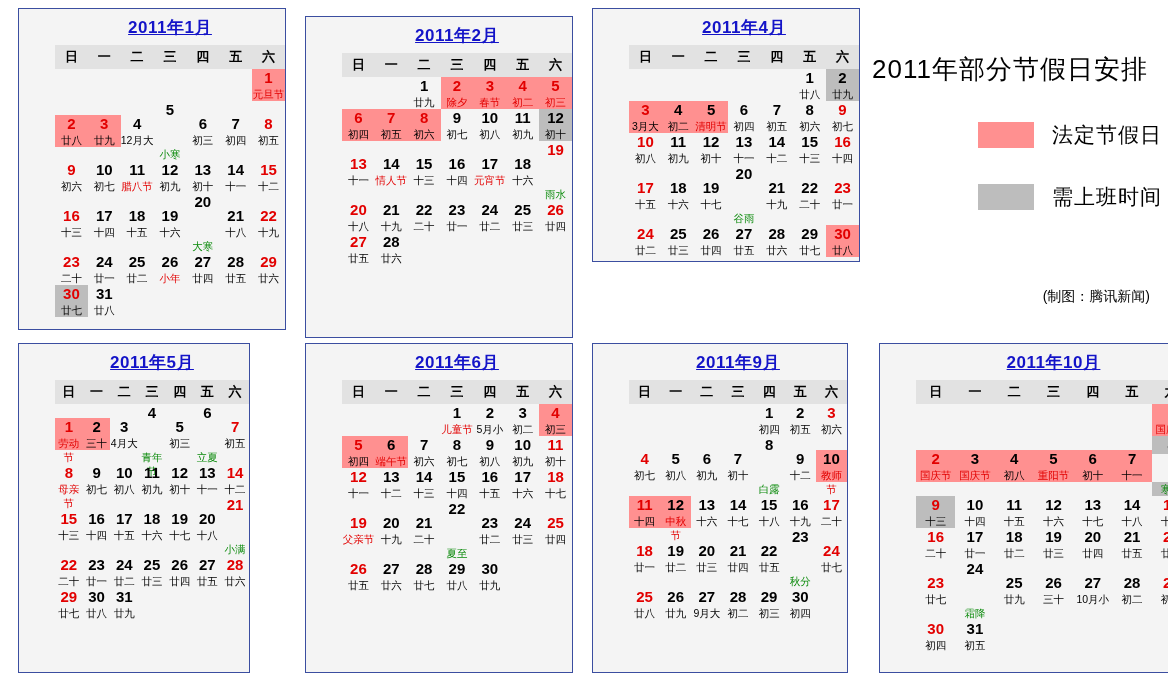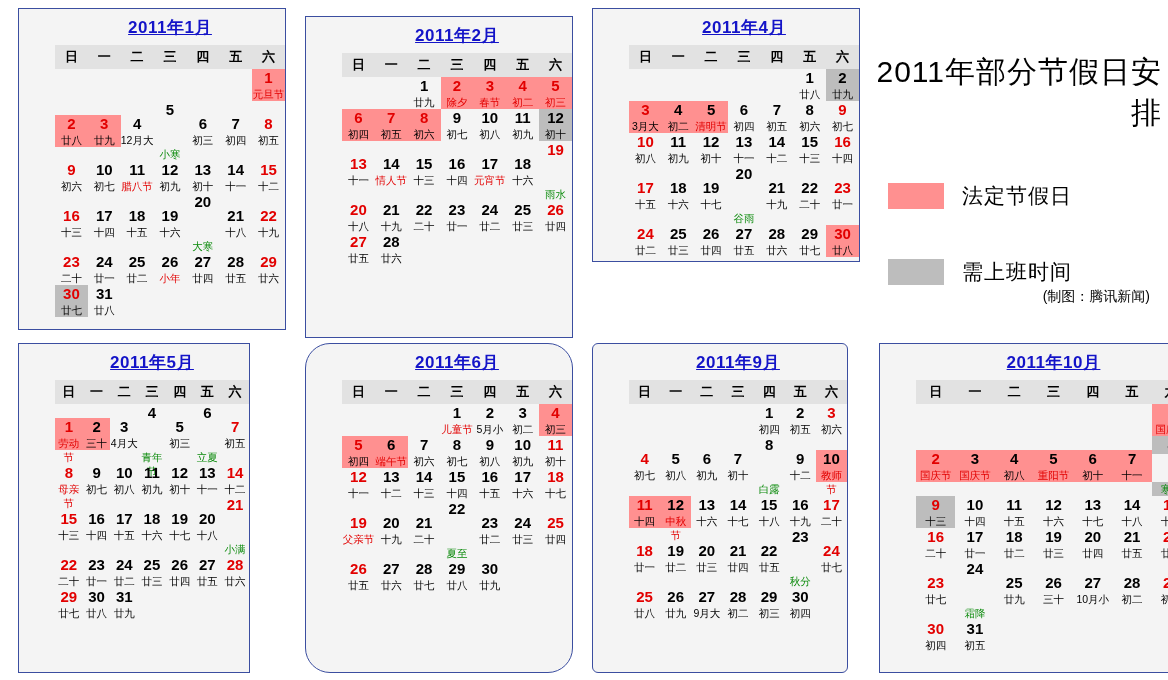--- a/index.html
+++ b/index.html
@@ -75,9 +75,9 @@
     width:290px;
   }
   .legend-title{
-    font-size:30px;
+    font-size:26px;
     color:#000;
-    text-align:right;
+    text-align:left;
     letter-spacing:1px;
   }
   .legend-row{

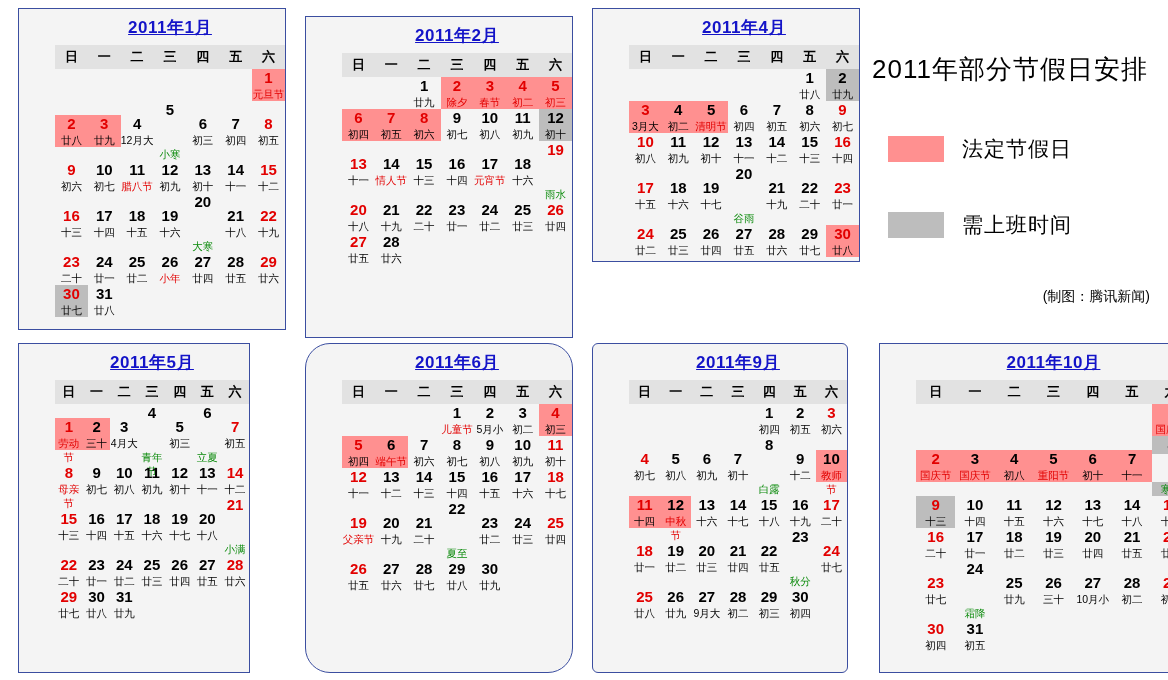--- a/index.html
+++ b/index.html
@@ -83,8 +83,9 @@
   .legend-row{
     display:flex;
     align-items:center;
-    margin-top:48px;
+    margin-top:34px;
     padding-left:16px;
+    justify-content:flex-end;
   }
   .swatch{
     width:56px;height:26px;

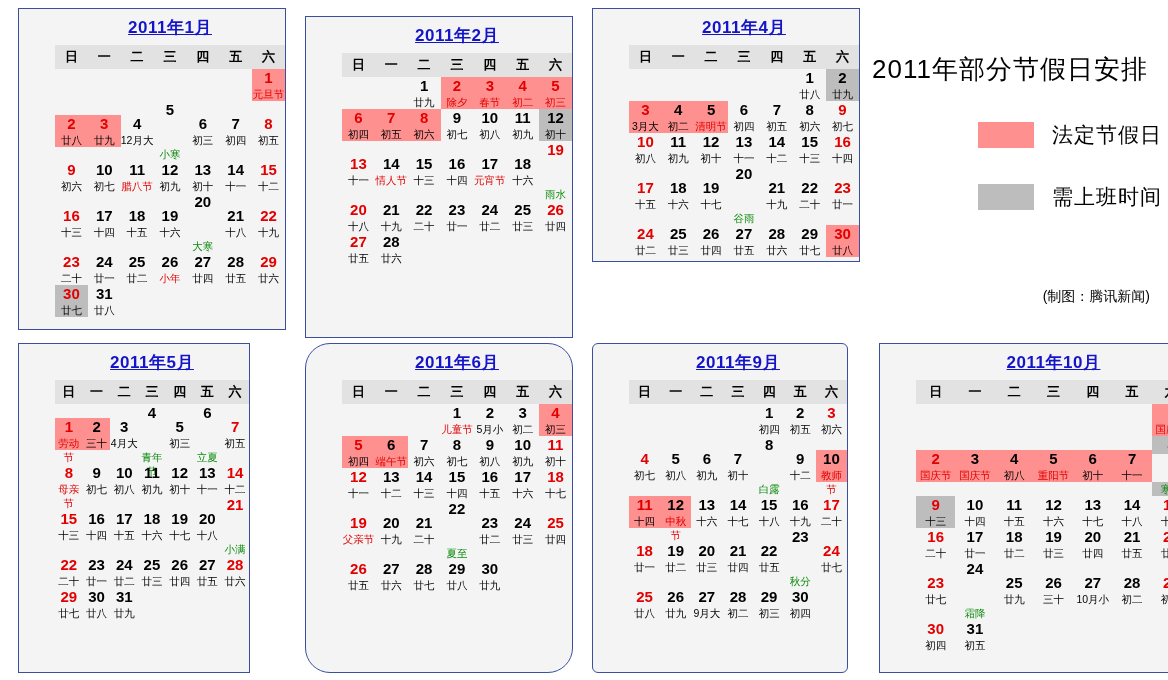--- a/index.html
+++ b/index.html
@@ -816,7 +816,7 @@
         </tbody>
       </table>
     </div>
-    <div class="month" style="left: 305px; top: 343px; width: 268px; height: 330px; border-radius: 25px;">
+    <div class="month" style="left: 305px; top: 343px; width: 268px; height: 330px;">
       <div class="m-title">2011年6月</div>
       <table class="cal">
         <thead>

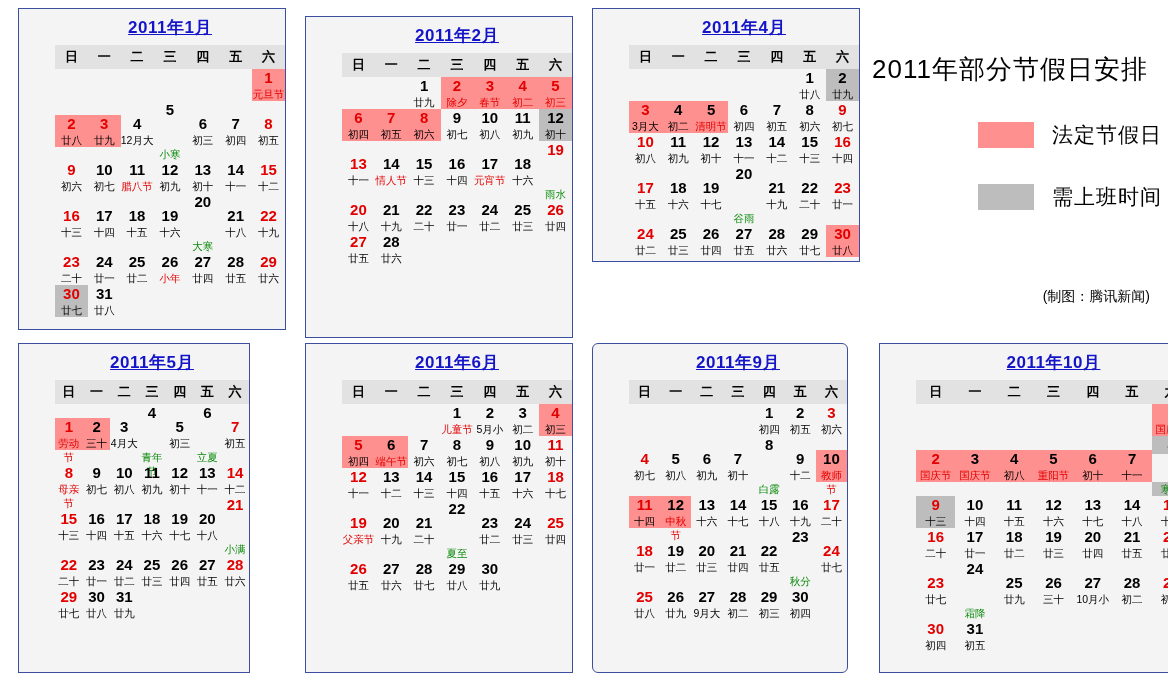--- a/index.html
+++ b/index.html
@@ -984,7 +984,7 @@
         </tbody>
       </table>
     </div>
-    <div class="month" style="left: 592px; top: 343px; width: 256px; height: 330px; border-radius: 6px;">
+    <div class="month" style="left: 592px; top: 343px; width: 256px; height: 330px;">
       <div class="m-title">2011年9月</div>
       <table class="cal">
         <thead>

